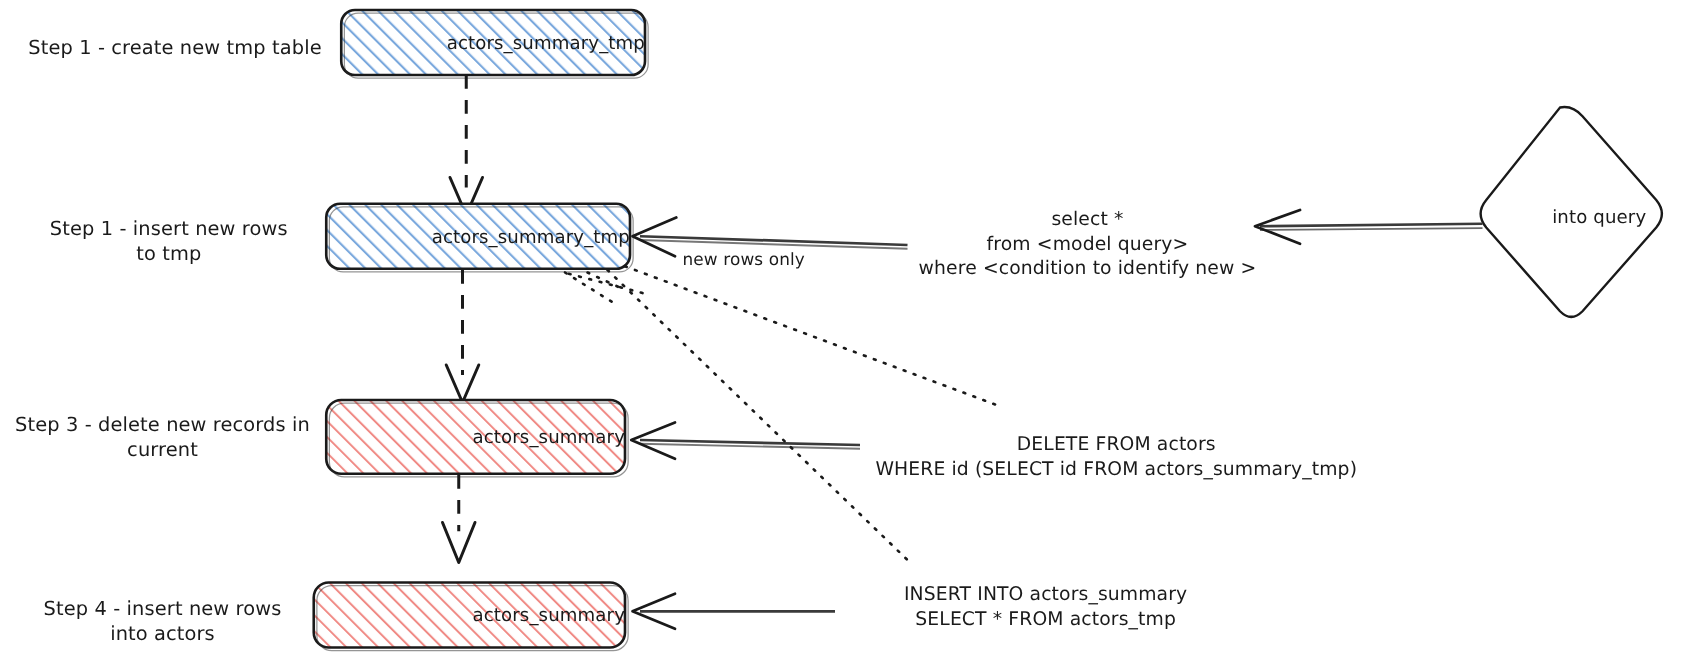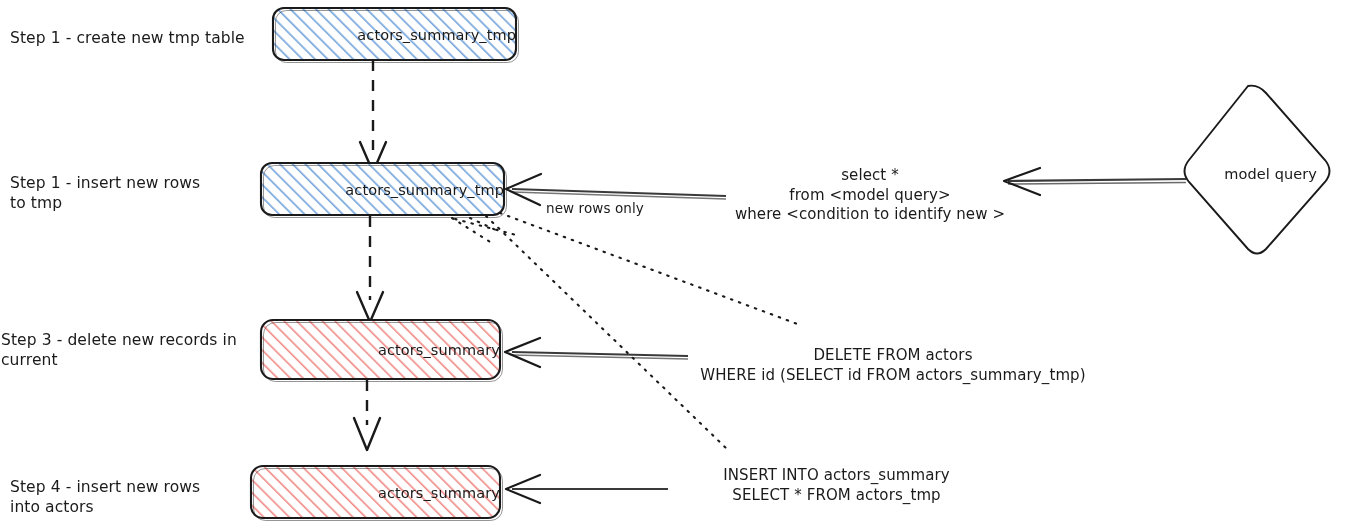--- a/index.html
+++ b/index.html
@@ -19,7 +19,7 @@
     line-height:1.30;
     letter-spacing:0.1px;
   }
-  .step-label{font-size:15.5px;}
+  .step-label{font-size:15.5px;text-align:center;}
   .node-label{font-size:14.5px;text-align:right;}
   .annot{font-size:15px;text-align:center;}
   .annot-sql{font-size:15px;text-align:center;margin-top:16px;}

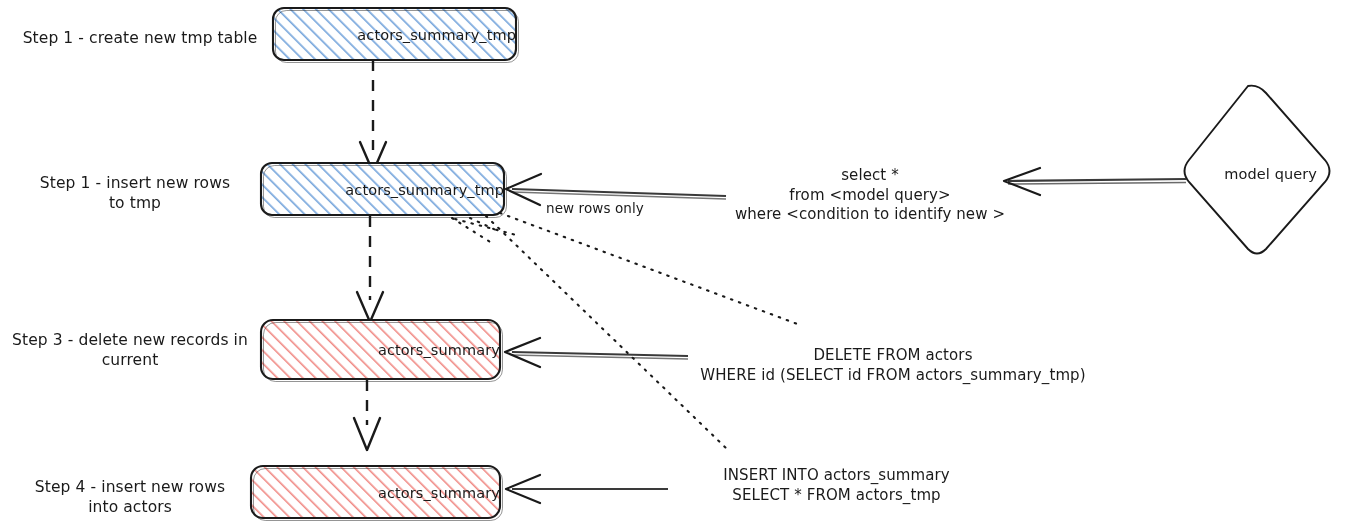--- a/index.html
+++ b/index.html
@@ -132,7 +132,7 @@
 
 <div class="lbl node-label" style="left:251px;top:484px;width:249px;">actors_summary</div>
 
-<div class="lbl node-label" style="left:1197px;top:165px;width:120px;">model query</div>
+<div class="lbl node-label" style="left:1197px;top:165px;width:120px;">into query</div>
 
 <div class="lbl small-annot" style="left:546px;top:200px;width:140px;">new rows only</div>
 

